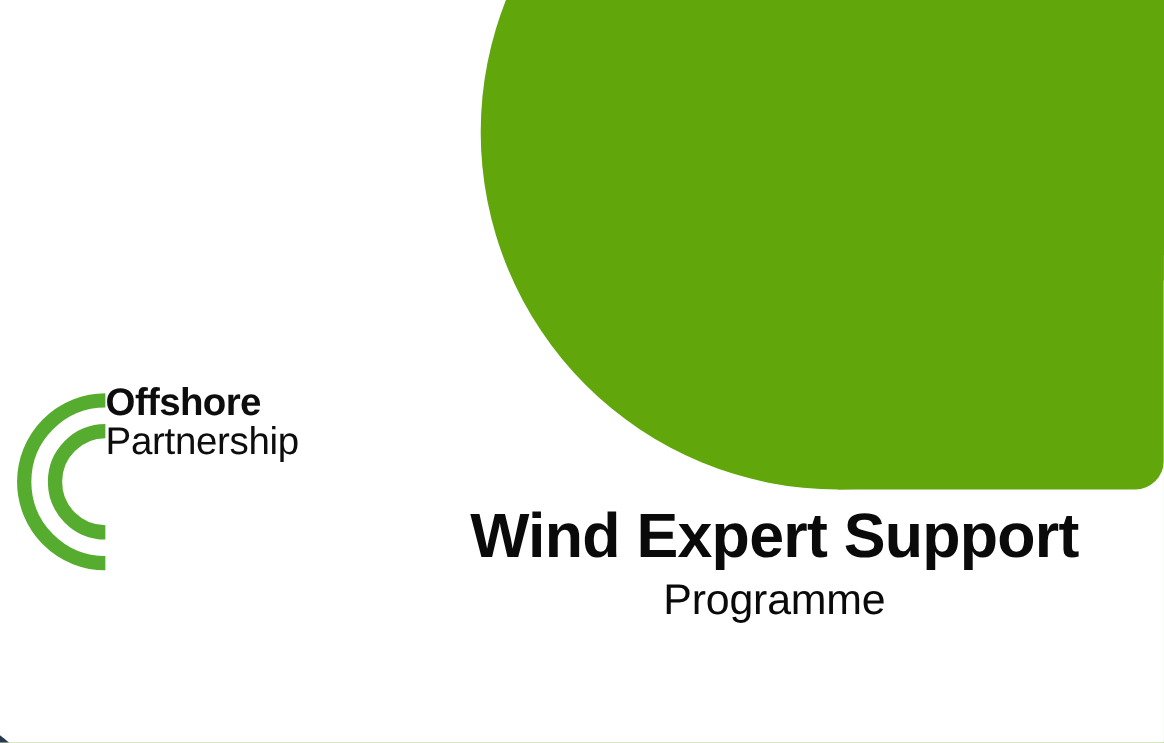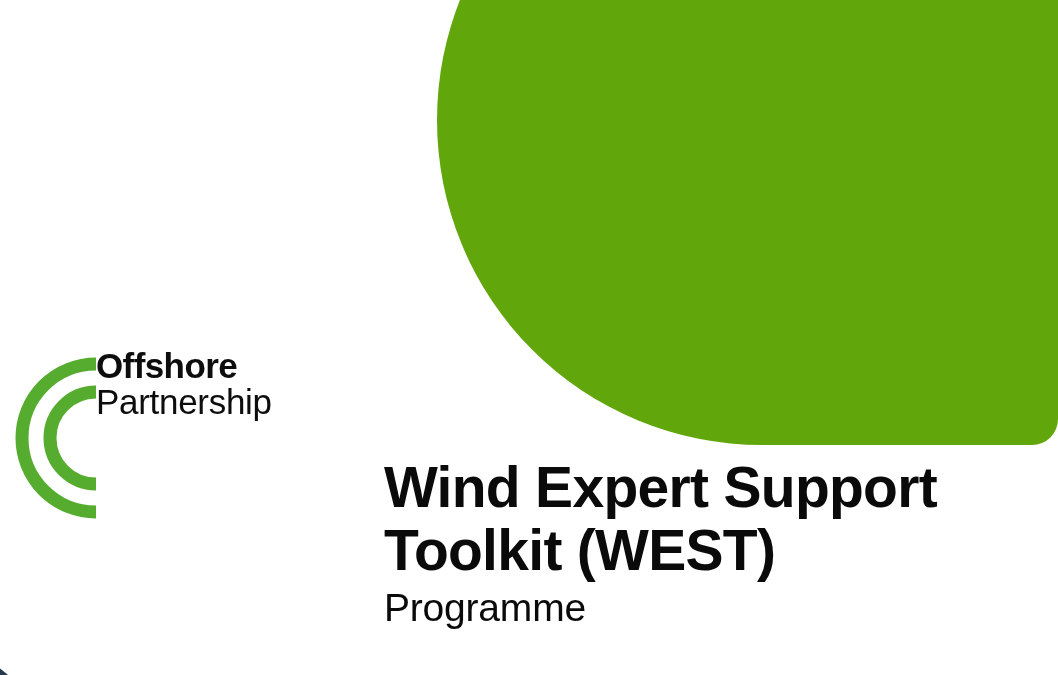--- a/index.html
+++ b/index.html
@@ -99,7 +99,7 @@
     right: 34px;
     top: 456px;
     width: 640px;
-    text-align: left;
+    text-align: center;
     color: #0a0a0a;
   }
   .title-main {

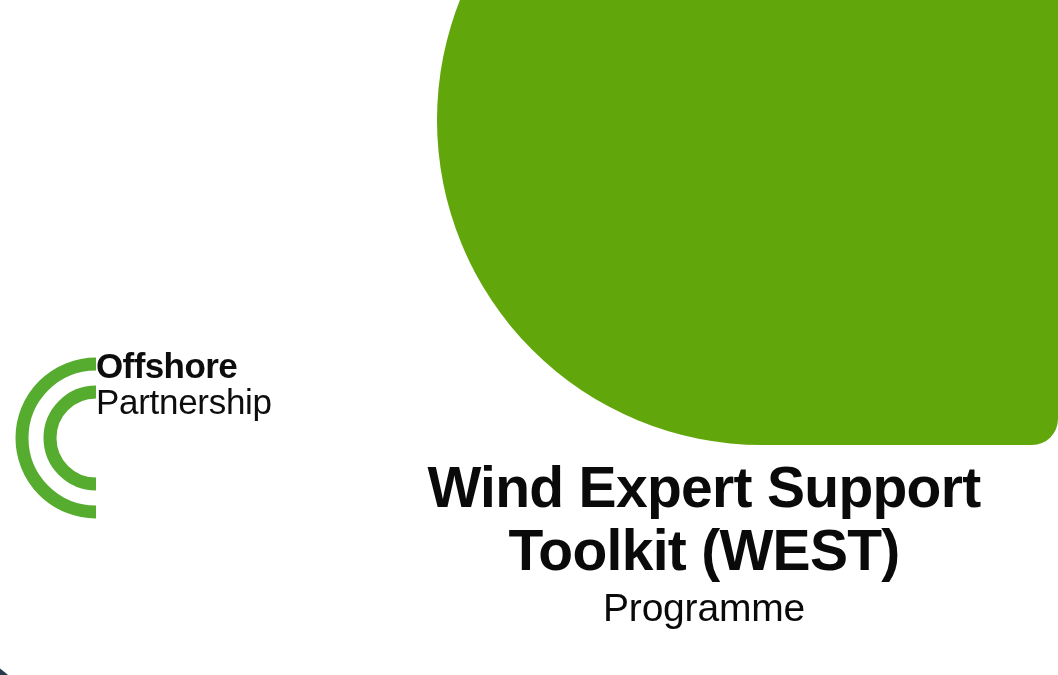--- a/index.html
+++ b/index.html
@@ -148,7 +148,6 @@
 
   <div class="title-block">
     <span class="title-main">Wind Expert Support</span>
-    <span class="title-main">Toolkit (WEST)</span>
     <span class="title-sub">Programme</span>
   </div>
 

